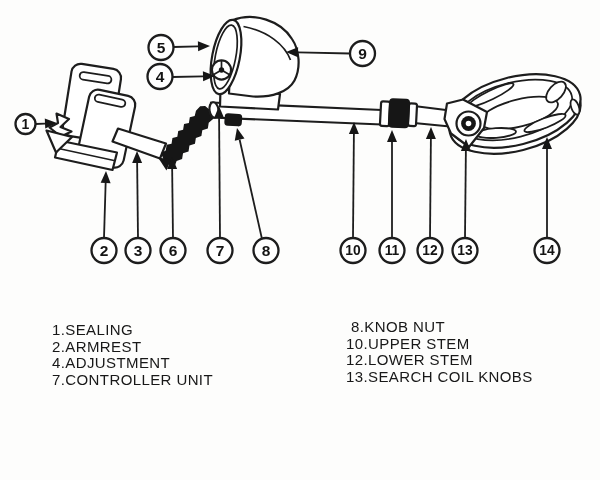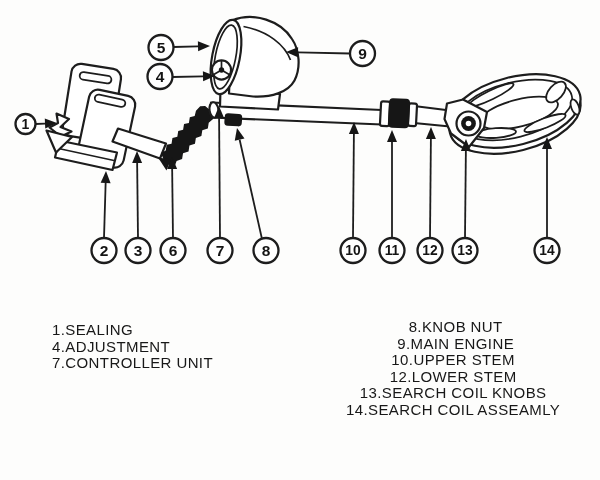--- a/index.html
+++ b/index.html
@@ -26,7 +26,7 @@
     white-space:nowrap;
   }
   .legend ul.left  { left:52px;  top:322px; }
-  .legend ul.right { left:346px; top:319px;text-align:center; }
+  .legend ul.right { left:346px; top:319px; }
   .legend li.indent { padding-left:5px; }
 </style>
 </head>

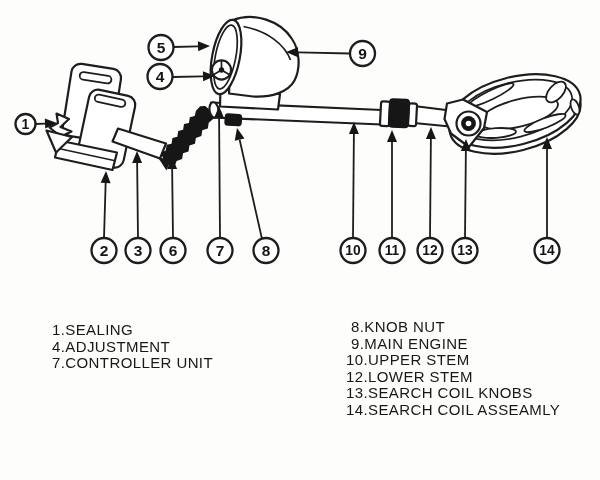--- a/index.html
+++ b/index.html
@@ -206,6 +206,7 @@
   <div class="legend">
     <ul class="left">
         <li>1.SEALING</li>
+        <li>2.ARMREST</li>
         <li>4.ADJUSTMENT</li>
         <li>7.CONTROLLER UNIT</li>
       </ul>

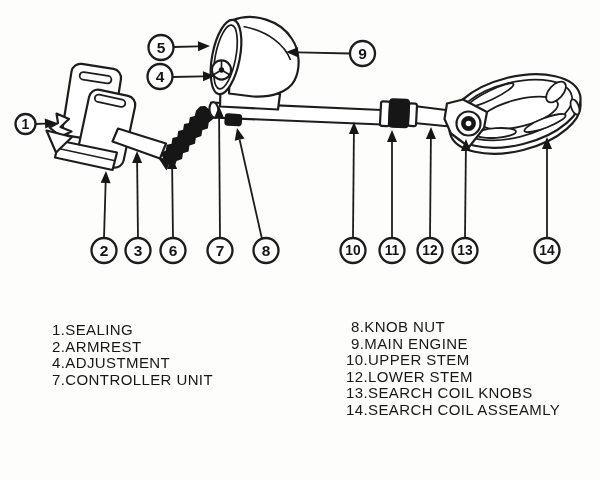--- a/index.html
+++ b/index.html
@@ -212,7 +212,6 @@
       </ul>
     <ul class="right">
         <li class="indent">8.KNOB NUT</li>
-        <li class="indent">9.MAIN ENGINE</li>
         <li>10.UPPER STEM</li>
         <li>12.LOWER STEM</li>
         <li>13.SEARCH COIL KNOBS</li>

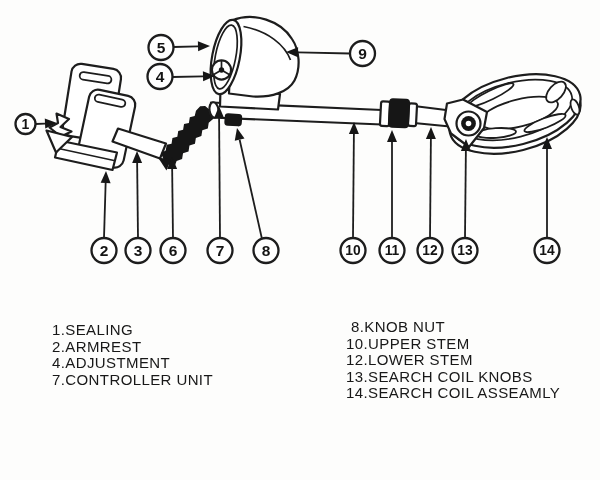--- a/index.html
+++ b/index.html
@@ -215,7 +215,6 @@
         <li>10.UPPER STEM</li>
         <li>12.LOWER STEM</li>
         <li>13.SEARCH COIL KNOBS</li>
-        <li>14.SEARCH COIL ASSEAMLY</li>
       </ul>
   </div>
 

